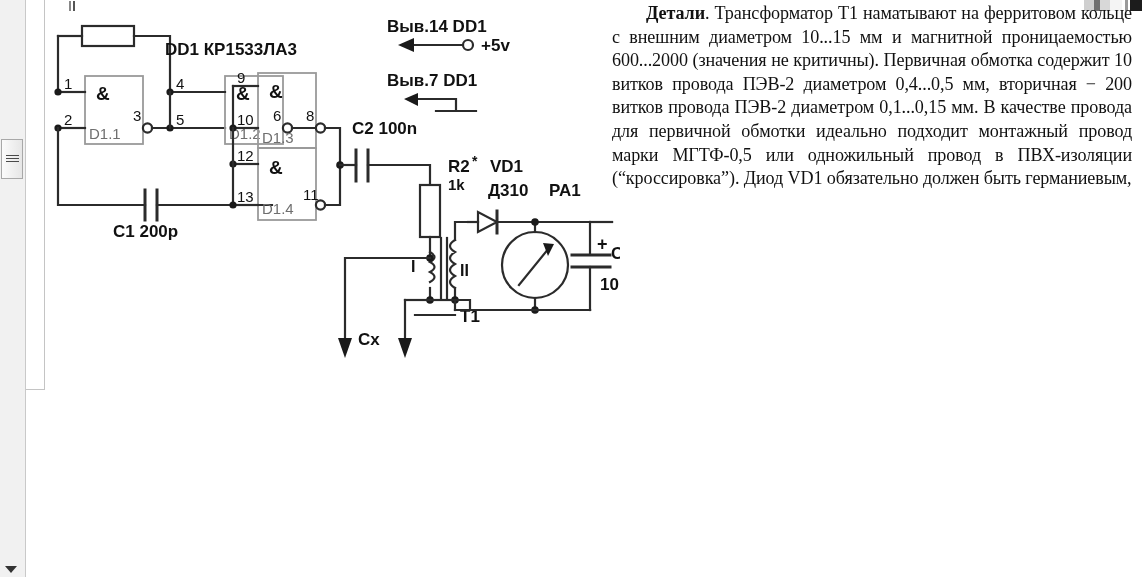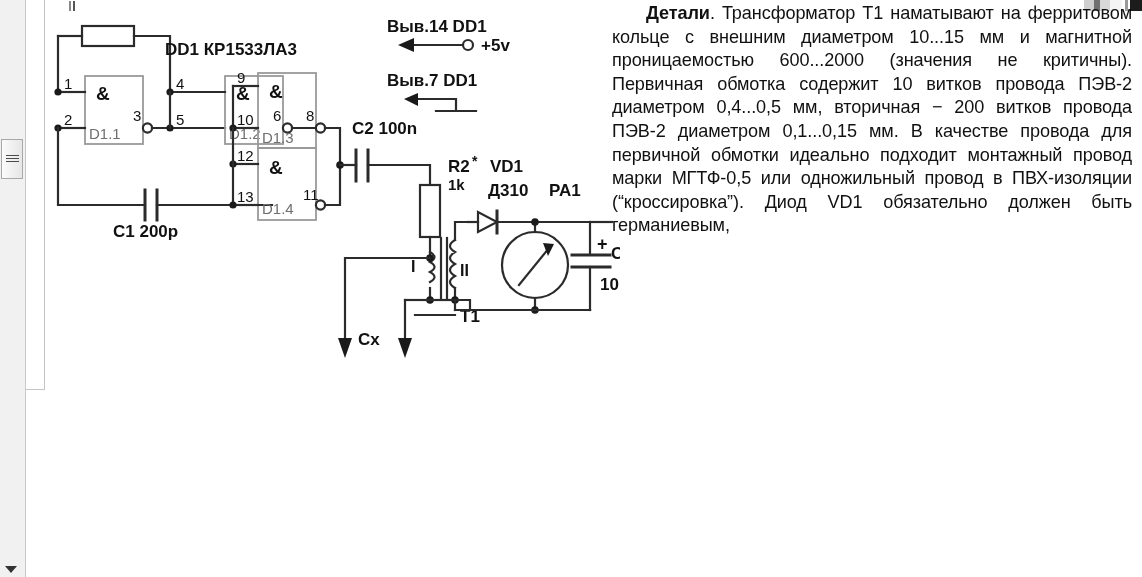--- a/index.html
+++ b/index.html
@@ -135,7 +135,7 @@
     left: 612px;
     top: 2px;
     width: 520px;
-    font-family: Liberation Sans, sans-serif;
+    font-family: Liberation Serif, serif;
     font-size: 18.1px;
     line-height: 23.6px;
     color: #111;

